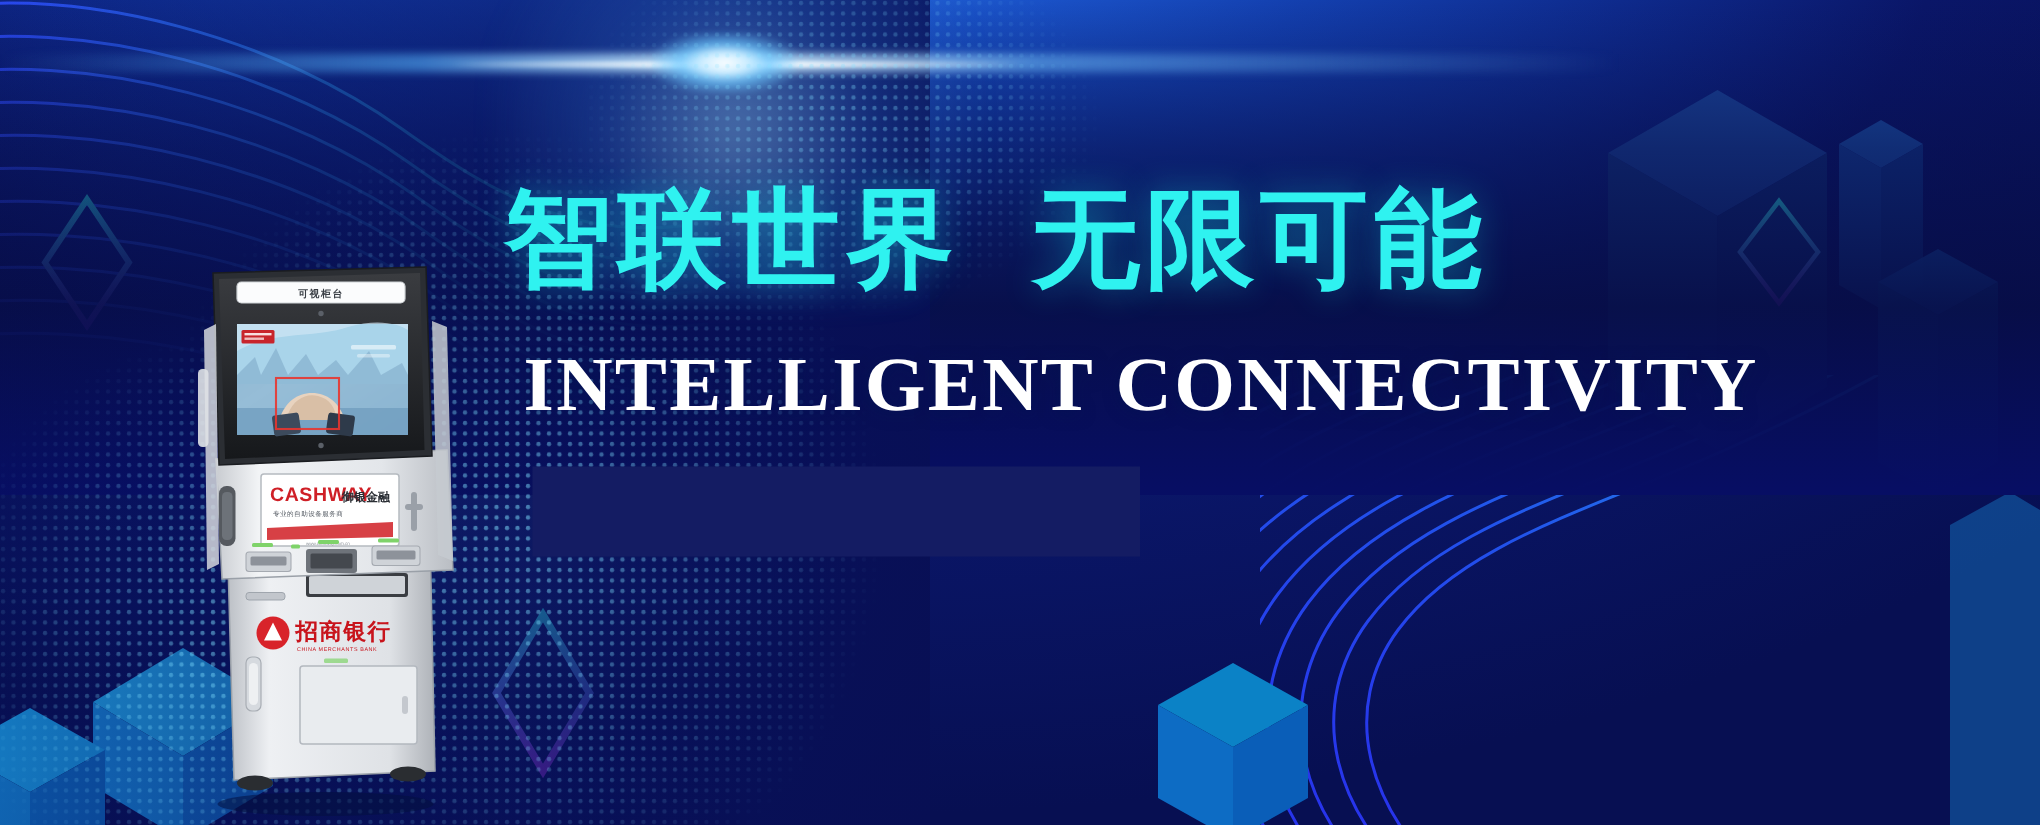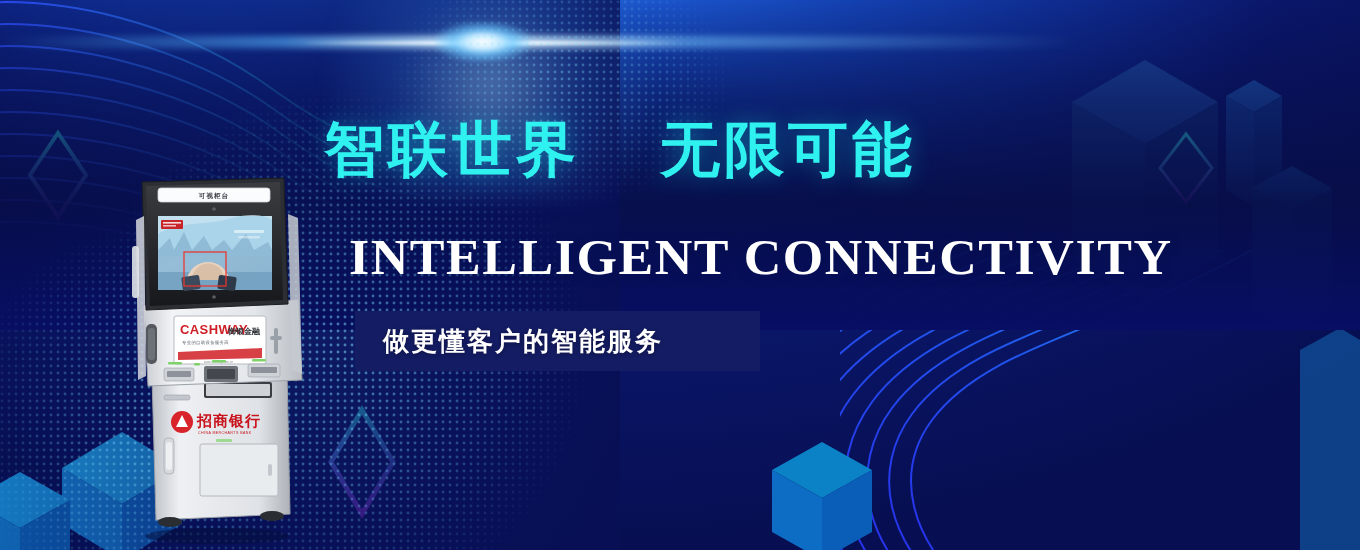--- a/index.html
+++ b/index.html
@@ -52,11 +52,11 @@
 
   
   .headline{
-    position:absolute;left:324px;top:124px;
+    position:absolute;left:336px;top:124px;
     color:#2ff2f0;
-    font-family:Liberation Mono, monospace;
+    font-family:Liberation Sans, sans-serif;
     font-weight:bold;
-    font-size:60px;
+    font-size:72px;
     letter-spacing:4px;
     line-height:1;
     white-space:pre;

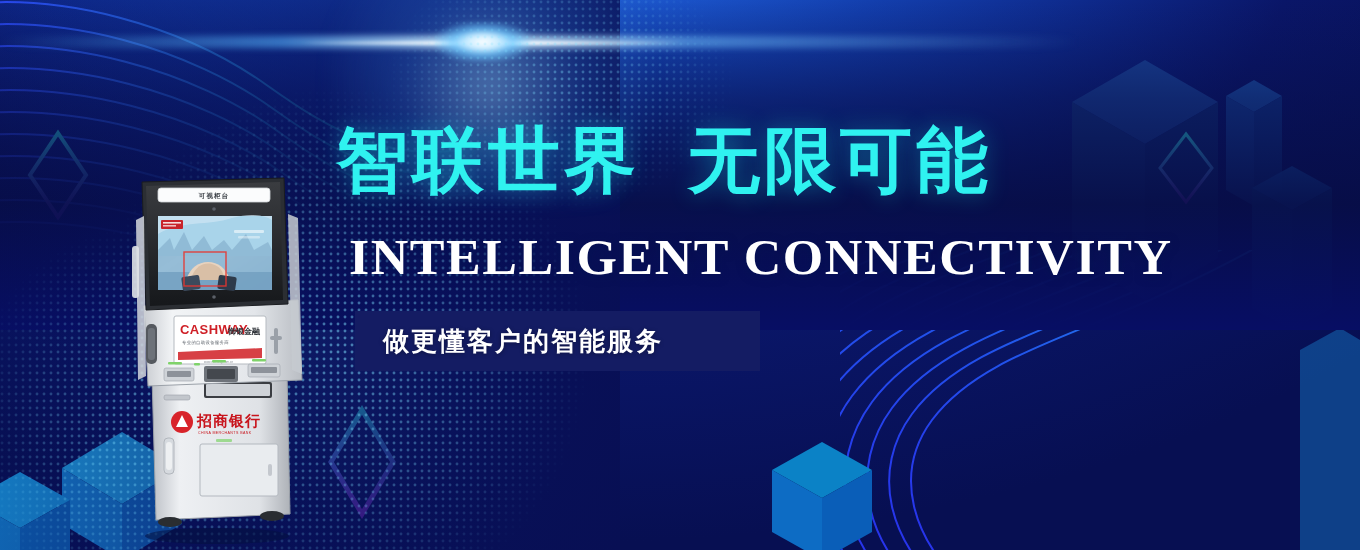--- a/index.html
+++ b/index.html
@@ -376,7 +376,6 @@
   <div class="headline">智联世界  无限可能</div>
   <div class="subhead-en">INTELLIGENT CONNECTIVITY</div>
   <div class="tagline-band"></div>
-  <div class="tagline-text">做更懂客户的智能服务</div>
 
 </div>
 

